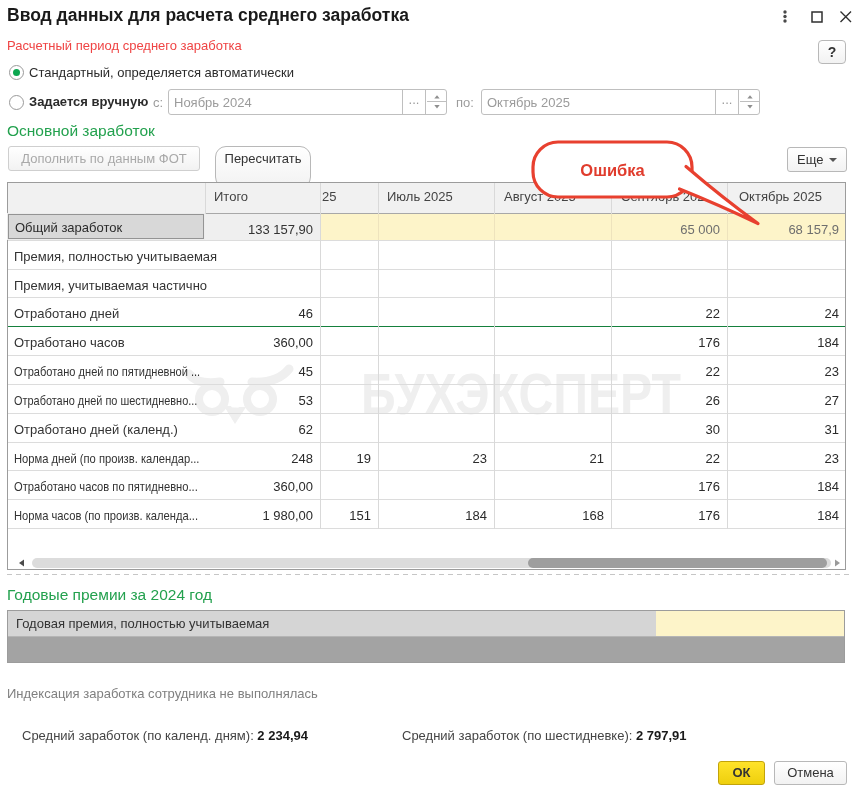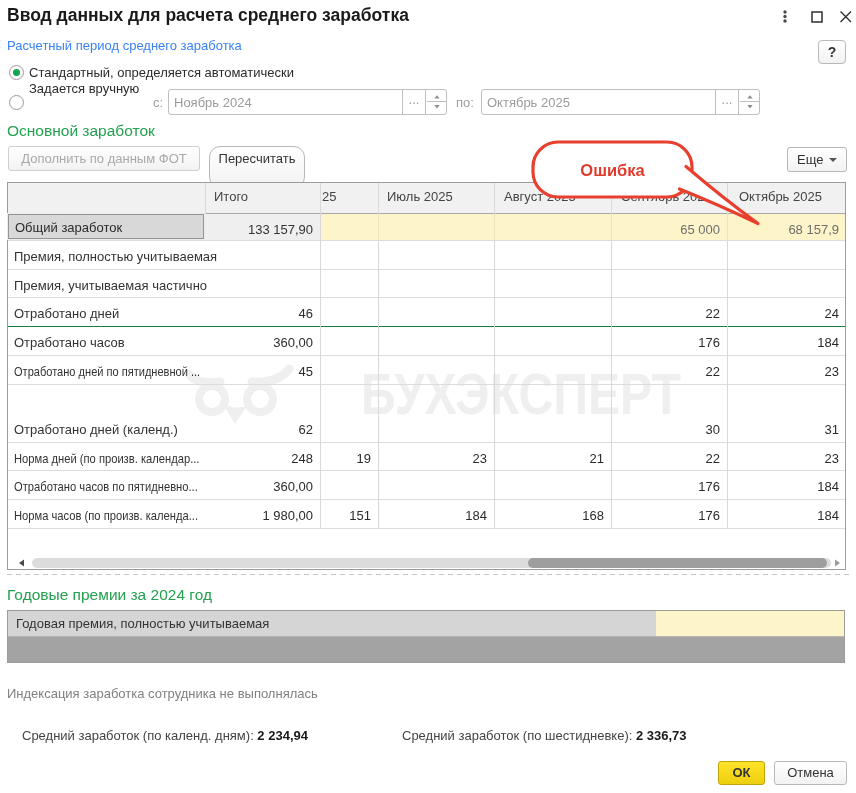--- a/index.html
+++ b/index.html
@@ -25,7 +25,7 @@
     <path d="M 65.5 6.5 L 76 17 M 76 6.5 L 65.5 17" stroke="#2f2f2f" stroke-width="1.4" fill="none"></path>
   </svg>
 
-  <div class="abs" style="left:7px; top:38px; color:#3b82f6;">Расчетный период среднего заработка</div>
+  <div class="abs" style="left:7px; top:38px; color:#ef4444;">Расчетный период среднего заработка</div>
 
   <div class="btn" style="left:818px; top:40px; width:28px; height:24px; line-height:22px; font-weight:bold; border-radius:4px; font-size:14px;">?</div>
 

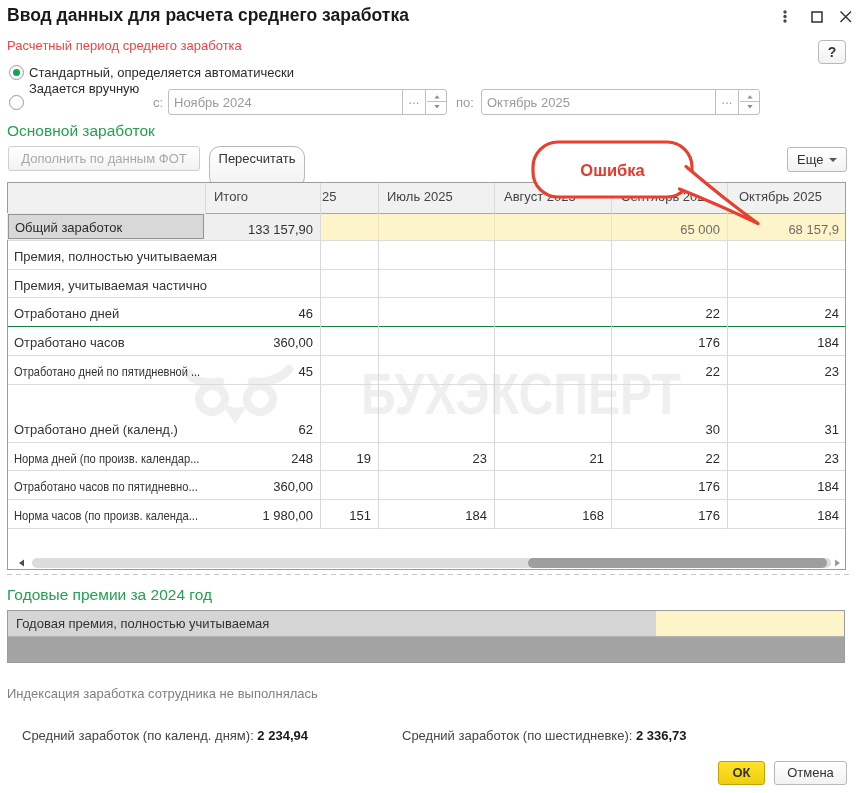--- a/index.html
+++ b/index.html
@@ -34,7 +34,7 @@
   <div class="abs" style="left:29px; top:65px; color:#2b2b2b;">Стандартный, определяется автоматически</div>
 
   <div class="abs" style="left:9px; top:95px; width:15px; height:15px; border:1px solid #9a9a9a; border-radius:50%; background:#fff;"></div>
-  <div class="abs" style="left:29px; top:81px; color:#2b2b2b;">Задается вручную</div>
+  <div class="abs" style="left:29px; top:94px; color:#2b2b2b;font-weight:bold;">Задается вручную</div>
   <div class="abs" style="left:153px; top:95px; color:#9c9c9c;">с:</div>
 
   <div class="abs" style="left:168px; top:89px; width:279px; height:26px; border:1px solid #bfbfbf; border-radius:3px; background:#fff;"></div>

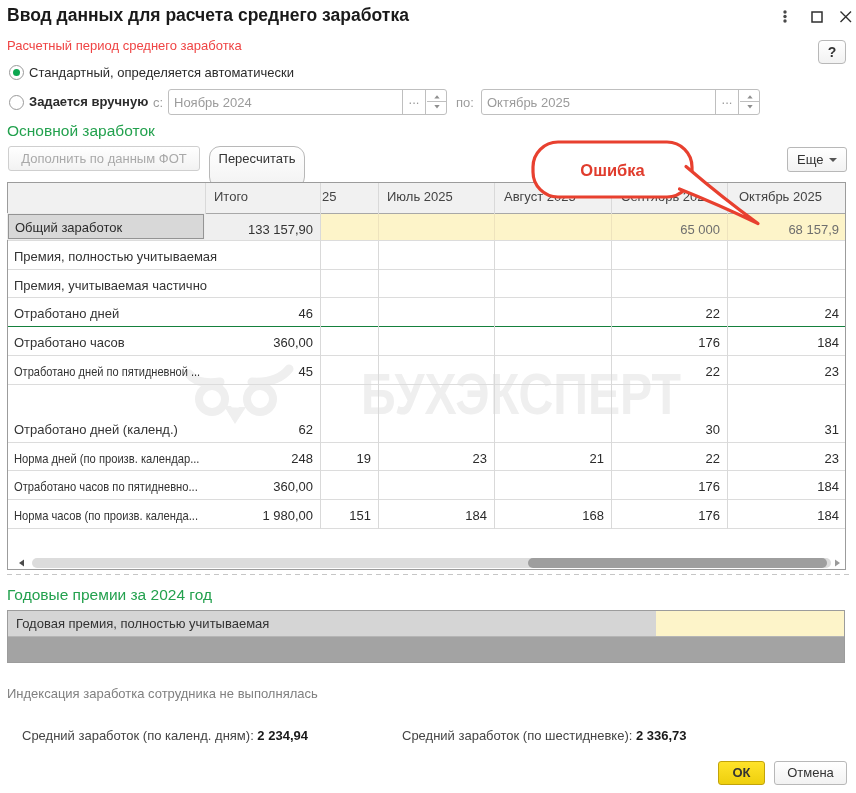--- a/index.html
+++ b/index.html
@@ -64,7 +64,7 @@
   <div class="abs" style="left:7px; top:122px; font-size:15.5px; color:#23a14e;">Основной заработок</div>
 
   <div class="btn" style="left:8px; top:146px; width:192px; height:25px; line-height:23px; color:#a9a9a9; border-color:#cfcfcf;">Дополнить по данным ФОТ</div>
-  <div class="btn" style="left:209px; top:146px; width:96px; height:42px; line-height:23px;border-radius:11px;">Пересчитать</div>
+  <div class="btn" style="left:215px; top:146px; width:96px; height:42px; line-height:23px;border-radius:11px;">Пересчитать</div>
   <div class="btn" style="left:787px; top:147px; width:60px; height:25px; line-height:23px;">Еще <span style="display:inline-block; vertical-align:2px; margin-left:2px; width:0; height:0; border-left:4px solid transparent; border-right:4px solid transparent; border-top:4px solid #555;"></span></div>
 
   <div class="abs" id="tbl" style="left:7px; top:182px; width:839px; height:388px; border:1px solid #9c9c9c; background:#fff;">

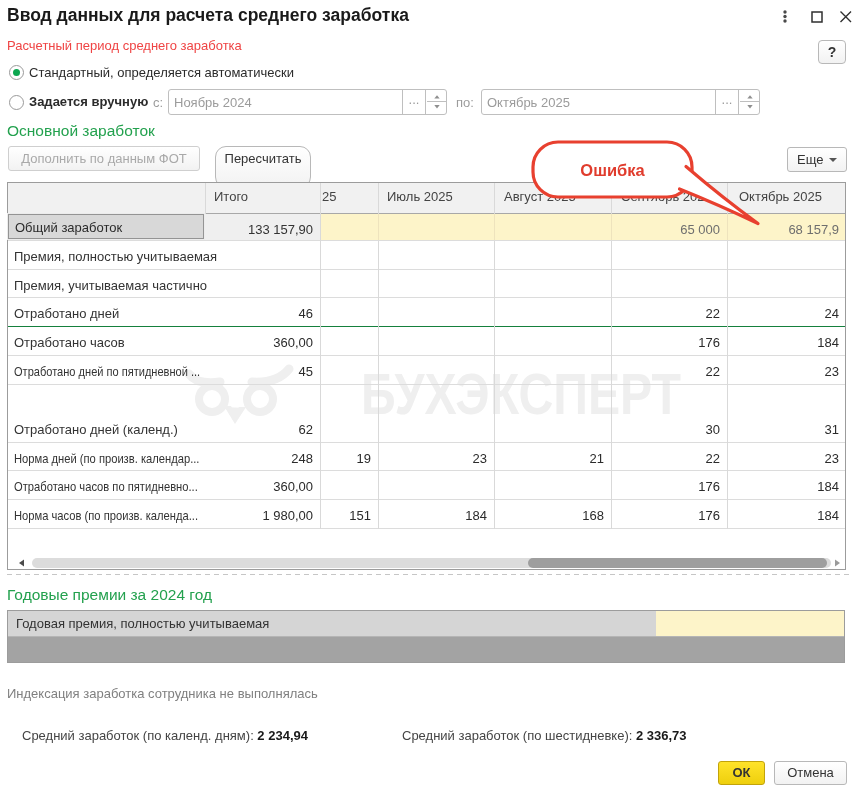--- a/index.html
+++ b/index.html
@@ -133,6 +133,12 @@
       <div class="num" style="left:608px; top:8px; width:104px; color:#2b2b2b;">22</div>
       <div class="num" style="left:724px; top:8px; width:107px; color:#2b2b2b;">23</div>
     </div>
+    <div class="abs" style="left:0; top:202px; width:837px; height:29px; border-bottom:1px solid #dcdcdc;">
+      <div class="abs" style="left:6px; top:8px; white-space:nowrap; color:#333; transform:scaleX(0.84); transform-origin:0 50%;">Отработано дней по шестидневно...</div>
+      <div class="num" style="left:202px; top:8px; width:103px; color:#2b2b2b;">53</div>
+      <div class="num" style="left:608px; top:8px; width:104px; color:#2b2b2b;">26</div>
+      <div class="num" style="left:724px; top:8px; width:107px; color:#2b2b2b;">27</div>
+    </div>
     <div class="abs" style="left:0; top:231px; width:837px; height:29px; border-bottom:1px solid #dcdcdc;">
       <div class="abs" style="left:6px; top:8px; white-space:nowrap; color:#333;">Отработано дней (календ.)</div>
       <div class="num" style="left:202px; top:8px; width:103px; color:#2b2b2b;">62</div>

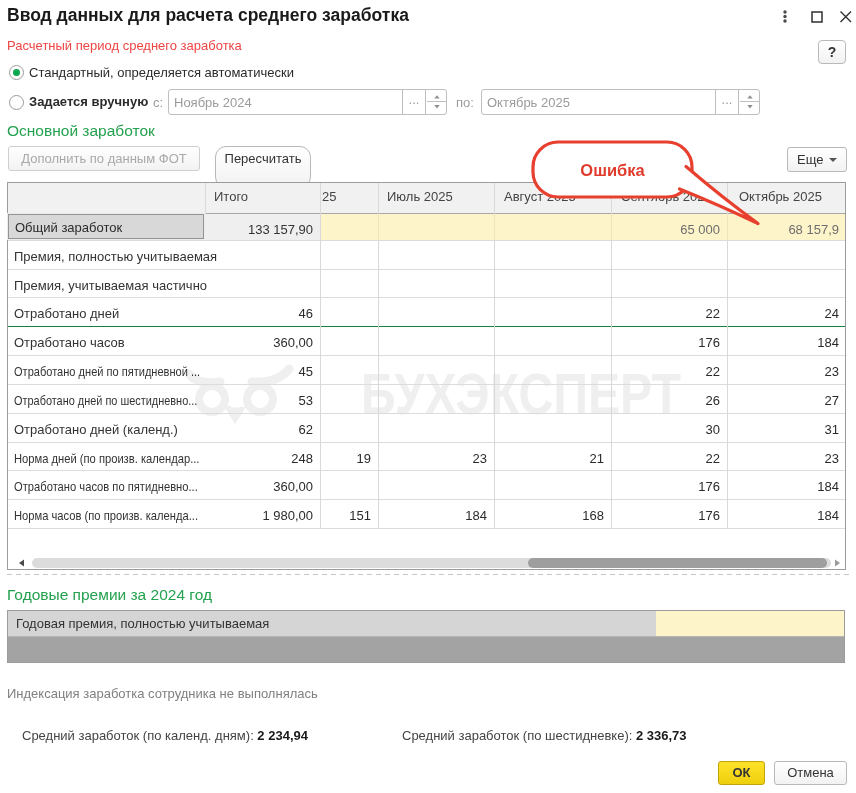--- a/index.html
+++ b/index.html
@@ -197,7 +197,7 @@
   <div class="abs" style="left:7px; top:686px; color:#808080;">Индексация заработка сотрудника не выполнялась</div>
 
   <div class="abs" style="left:22px; top:728px; color:#444;">Средний заработок (по календ. дням): <b style="color:#1a1a1a;">2 234,94</b></div>
-  <div class="abs" style="left:402px; top:728px; color:#444;">Средний заработок (по шестидневке): <b style="color:#1a1a1a;">2 336,73</b></div>
+  <div class="abs" style="left:402px; top:728px; color:#444;">Средний заработок (по шестидневке): <b style="color:#1a1a1a;">2 797,91</b></div>
 
   <div class="abs" style="left:718px; top:761px; width:47px; height:24px; background:linear-gradient(#ffe32a,#eecf0d); border:1px solid #c2a30a; border-radius:3px; text-align:center; line-height:22px; font-weight:bold; color:#333;">ОК</div>
   <div class="btn" style="left:774px; top:761px; width:73px; height:24px; line-height:22px;">Отмена</div>

